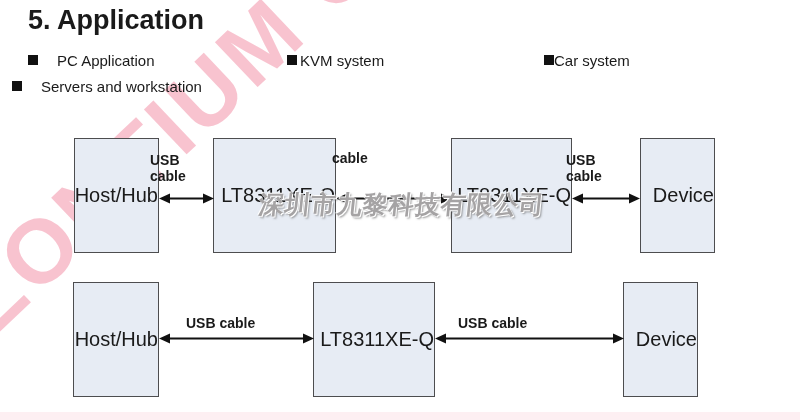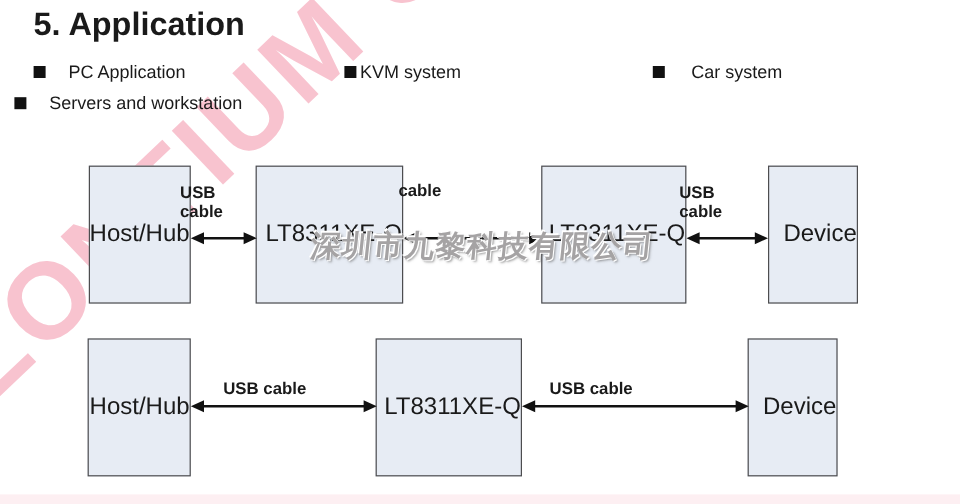--- a/index.html
+++ b/index.html
@@ -40,7 +40,7 @@
   .bullet .lbl{font-size:15px;white-space:nowrap;}
   .b-c1 .lbl{margin-left:19px;}
   .b-c2 .lbl{margin-left:3px;}
-  .b-c3 .lbl{margin-left:22px;}
+  .b-c3 .lbl{}
   
   .node{
     position:absolute;background:var(--node-fill);border:1px solid var(--node-border);

